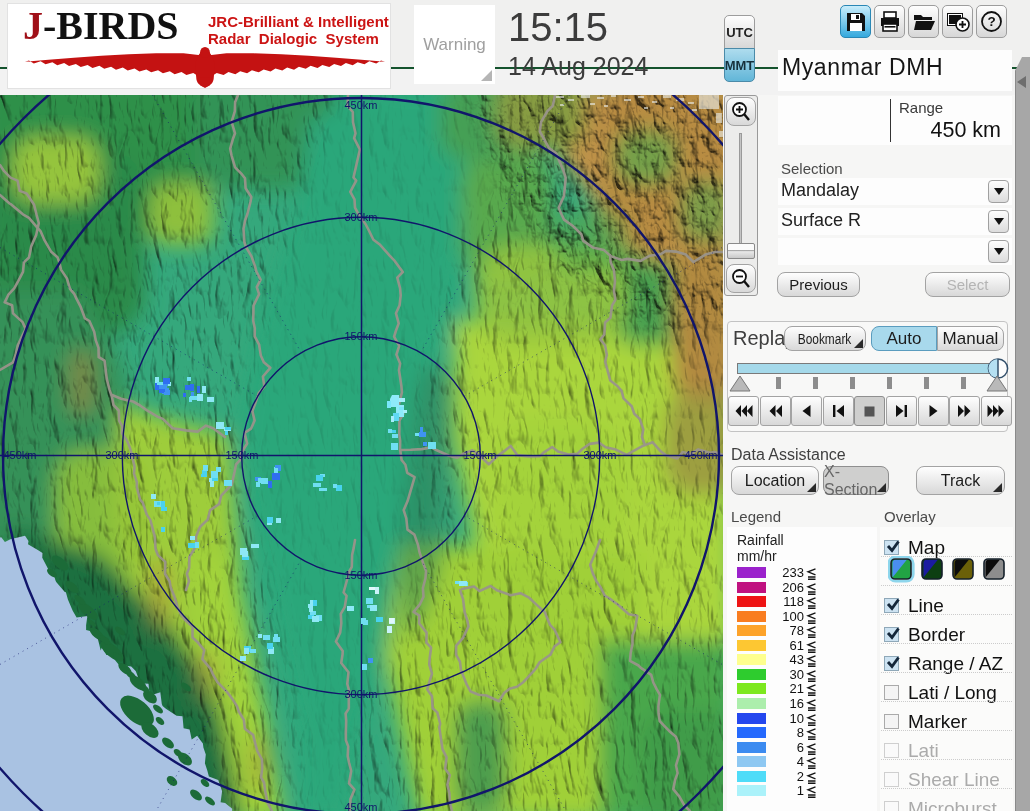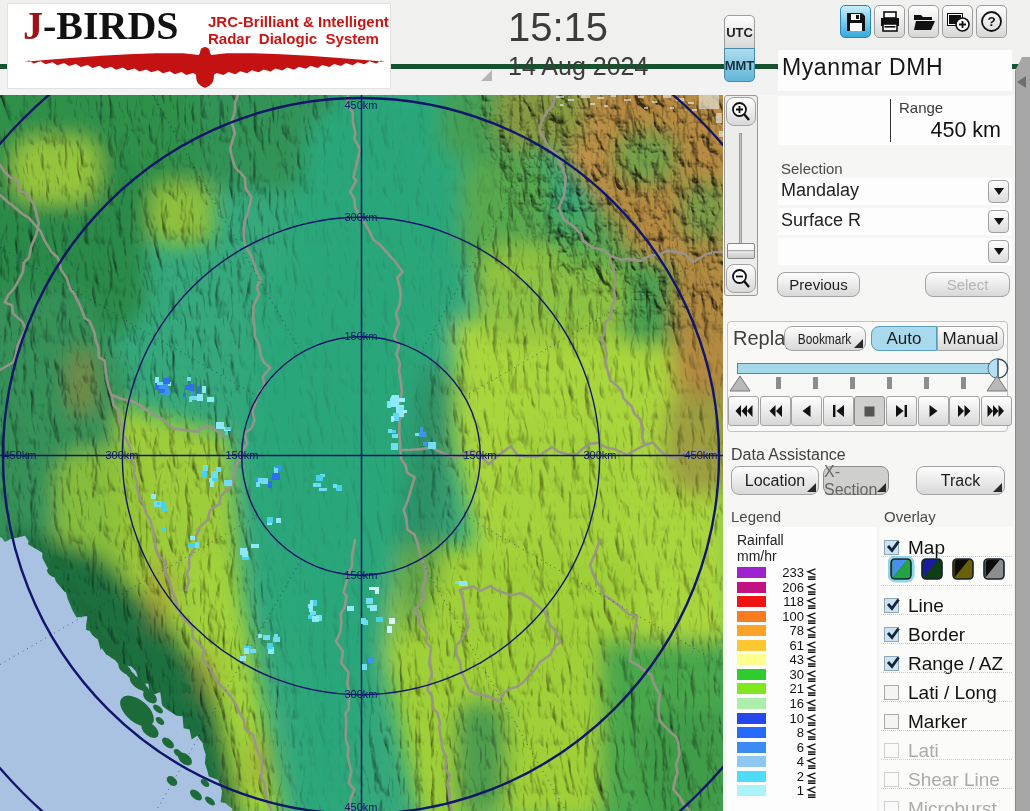--- a/index.html
+++ b/index.html
@@ -3,7 +3,7 @@
 *{margin:0;padding:0;box-sizing:border-box}
 body{font-family:"Liberation Sans",sans-serif}
 html,body{width:1030px;height:811px;overflow:hidden;background:#f2f2f2;position:relative}
-#topbar{position:absolute;left:0;top:0;width:1030px;height:69px;background:#f0f0ef;border-bottom:5px solid #14532d}
+#topbar{position:absolute;left:0;top:0;width:1030px;height:69px;background:#f0f0ef;border-bottom:2px solid #14532d}
 .abs{position:absolute}
 #logo{left:7px;top:3px;width:384px;height:86px;background:#fff;border:1px solid #e2e2e2}
 #warn{left:414px;top:5px;width:81px;height:79px;background:#fff;color:#9f9f9f;font-size:17px;text-align:center;line-height:79px}

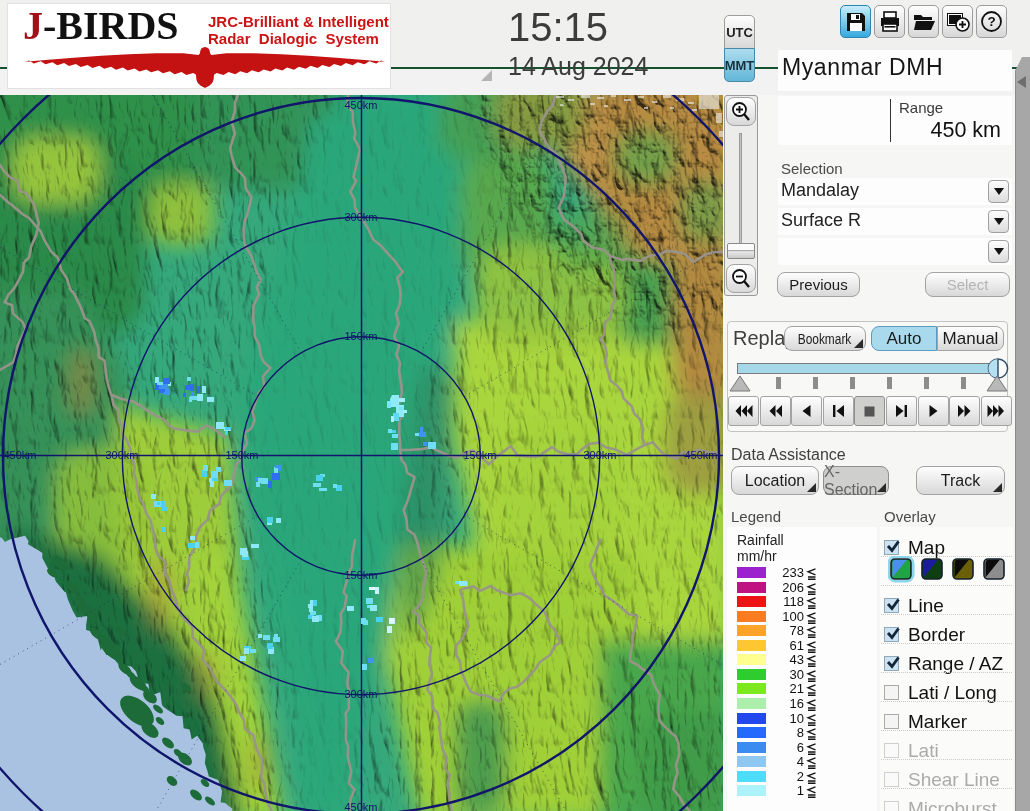--- a/index.html
+++ b/index.html
@@ -63,6 +63,7 @@
         <path d="M183,32 L197,32 L195,40 L190,43 L185,40 Z" fill="#c41212"></path>
 </svg>
   </div>
+  <div class="abs" id="warn">Warning</div>
   <div class="abs" id="warncorner"></div>
   <div class="abs" id="time">15:15</div>
   <div class="abs" id="date">14 Aug 2024</div>

